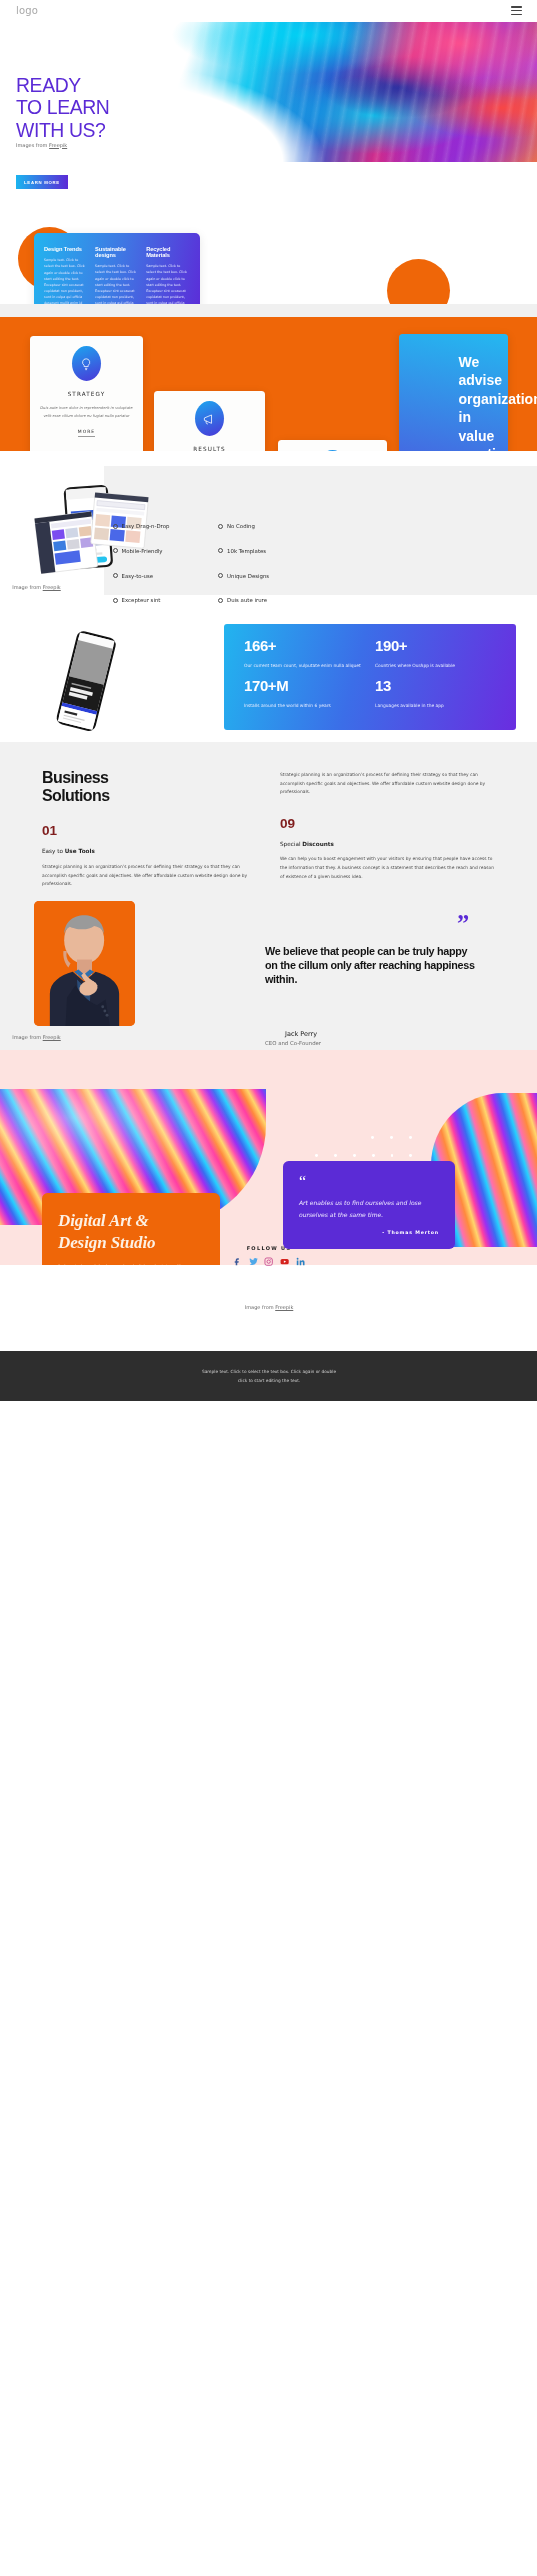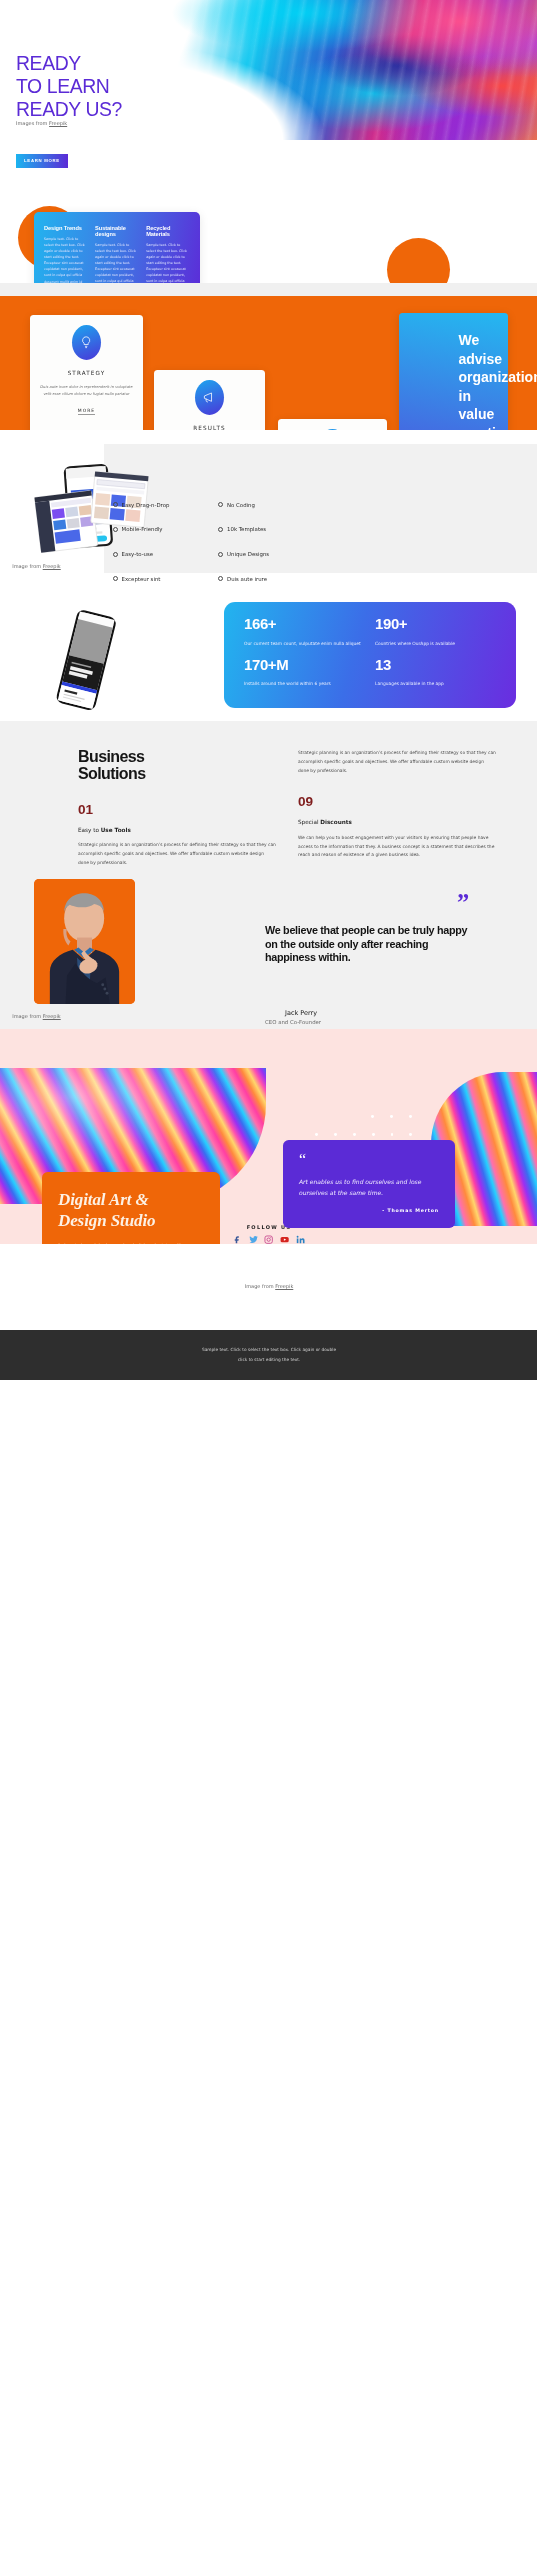--- a/index.html
+++ b/index.html
@@ -253,6 +253,14 @@
 
 <div class="page">
 
+  <div class="header">
+    <div class="logo">logo</div>
+    <div class="burger">
+      <span></span>
+        <span></span>
+        <span></span>
+    </div>
+  </div>
 
   <div class="hero">
     <div class="hero-art"></div>

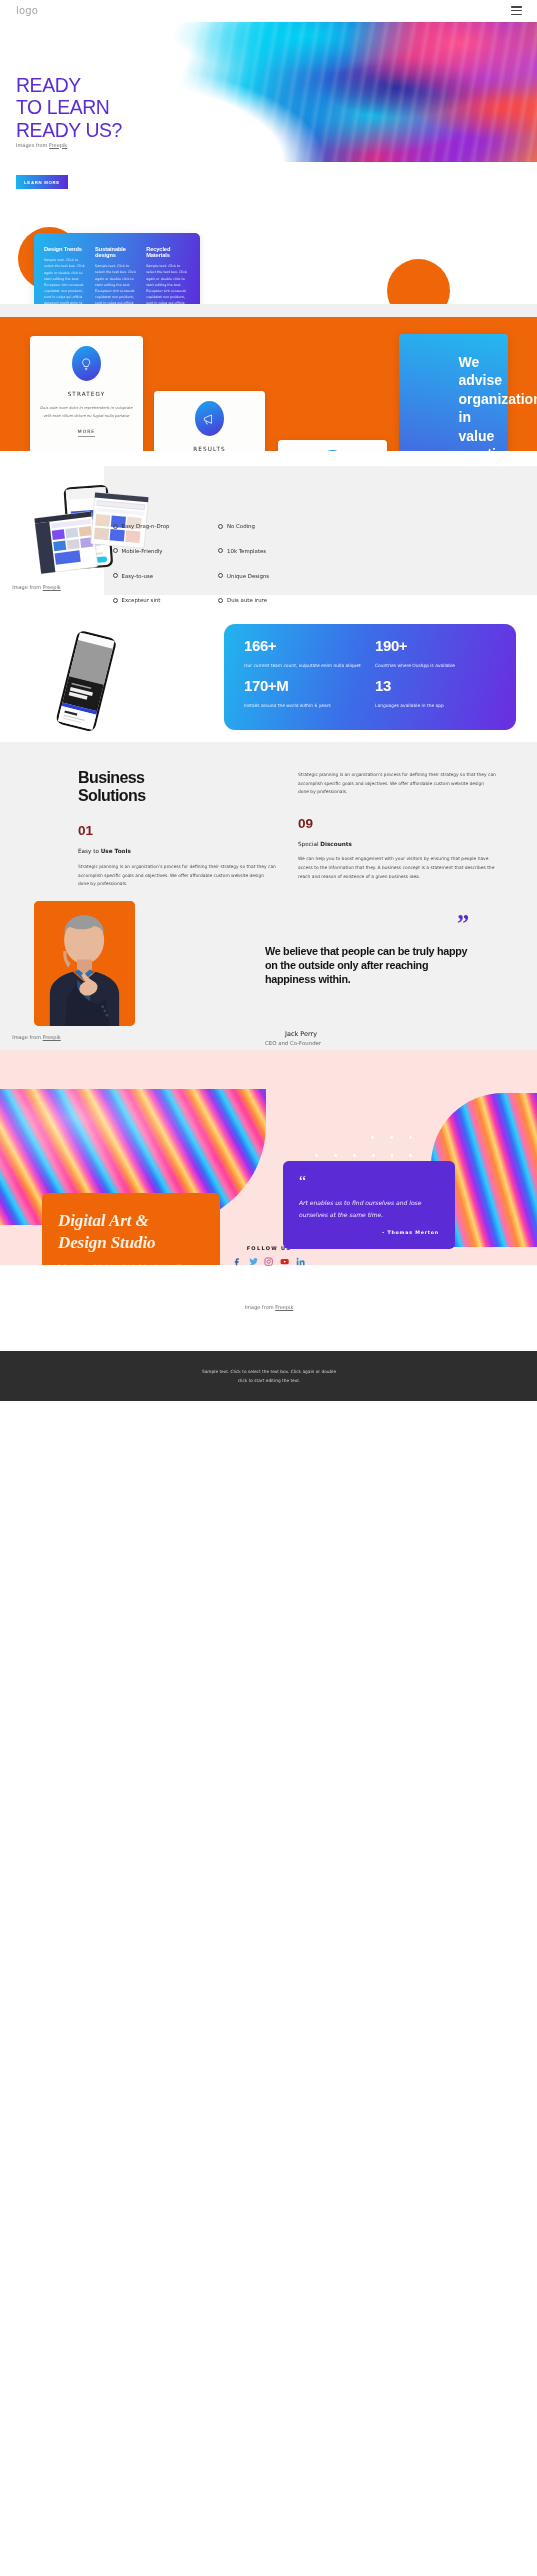--- a/index.html
+++ b/index.html
@@ -267,7 +267,7 @@
     <div class="hero-title">
       <div>READY</div>
       <div>TO LEARN</div>
-      <div>READY US?</div>
+      <div>WITH US?</div>
     </div>
     <div class="hero-credit credit">
       <span>Images from </span><u>Freepik</u>

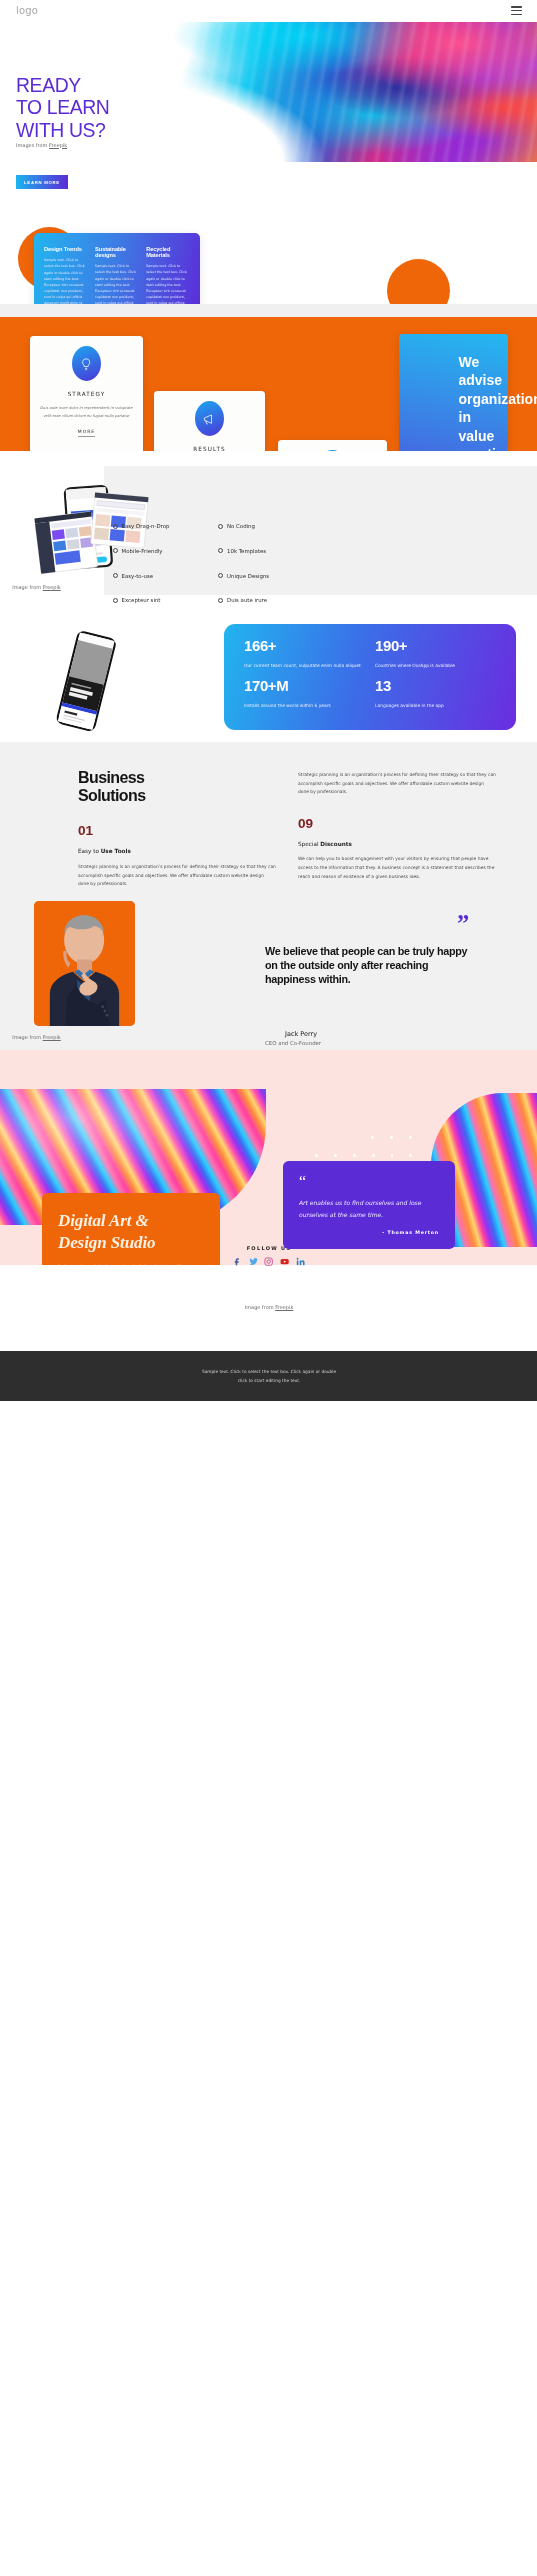--- a/index.html
+++ b/index.html
@@ -153,7 +153,7 @@
   .stats-card {
     position:absolute; left:224px; top:14.3px; width:292px; height:106px;
     background:linear-gradient(105deg,#22b4ef 0%, #3b6ee8 45%, #6a2de0 100%);
-    border-radius:11px; padding:14.3px 20px;
+    border-radius:3px; padding:14.3px 20px;
     display:grid; grid-template-columns:1fr 1fr; grid-template-rows:1fr 1fr; gap:2.9px 10px;
   }
   .stat-num { font-size:15px; font-weight:bold; color:#fff; line-height:1.05; letter-spacing:-0.4px;}

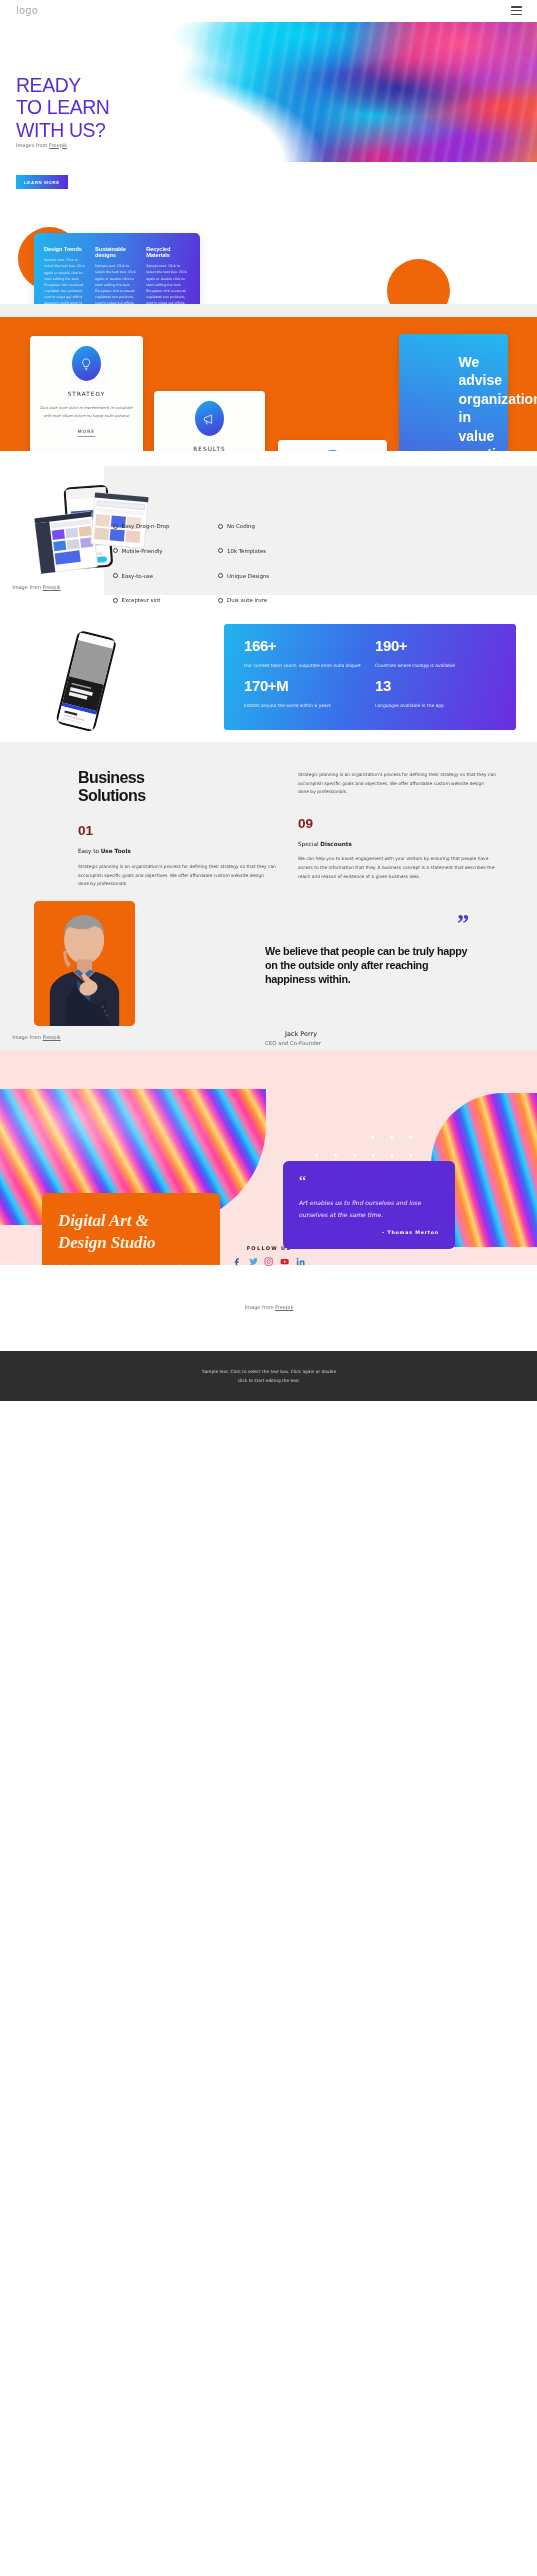--- a/index.html
+++ b/index.html
@@ -161,7 +161,7 @@
 
   
   .sec-biz { position:relative; height:154px; background:#f1f1f1; padding:27px 42px 0 42px; }
-  .biz-grid { display:grid; grid-template-columns:1fr 1fr; column-gap:22px;margin-left:36px; }
+  .biz-grid { display:grid; grid-template-columns:1fr 1fr; column-gap:22px; }
   .biz-h1 { font-size:16px; font-weight:bold; line-height:1.1; color:#161616; letter-spacing:-0.6px; }
   .biz-num { font-size:13.6px; font-weight:bold; color:#7f1d1d; margin-top:18.6px; }
   .biz-sub { font-size:5.7px; color:#1f1f1f; margin-top:10px; font-family:"DejaVu Sans", sans-serif;}

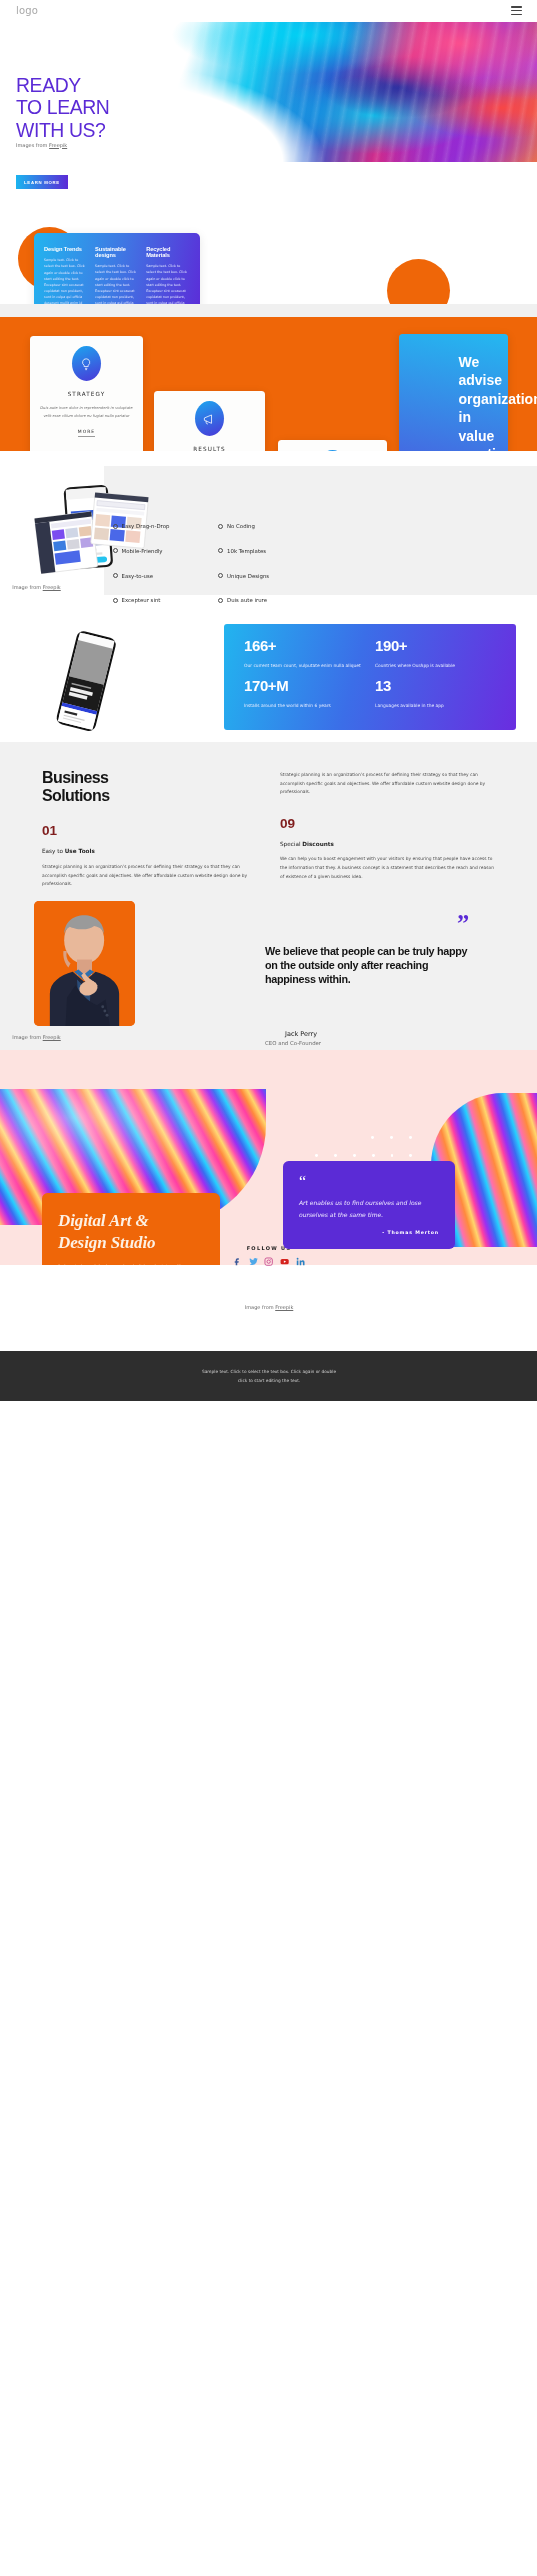--- a/index.html
+++ b/index.html
@@ -508,7 +508,7 @@
       </svg>
     </div>
     <div class="quote-mark">”</div>
-    <div class="test-quote">We believe that people can be truly happy on the outside only after reaching happiness within.</div>
+    <div class="test-quote">We believe that people can be truly happy on the cillum only after reaching happiness within.</div>
     <div class="test-name">Jack Perry</div>
     <div class="test-role">CEO and Co-Founder</div>
     <div class="test-credit credit">

